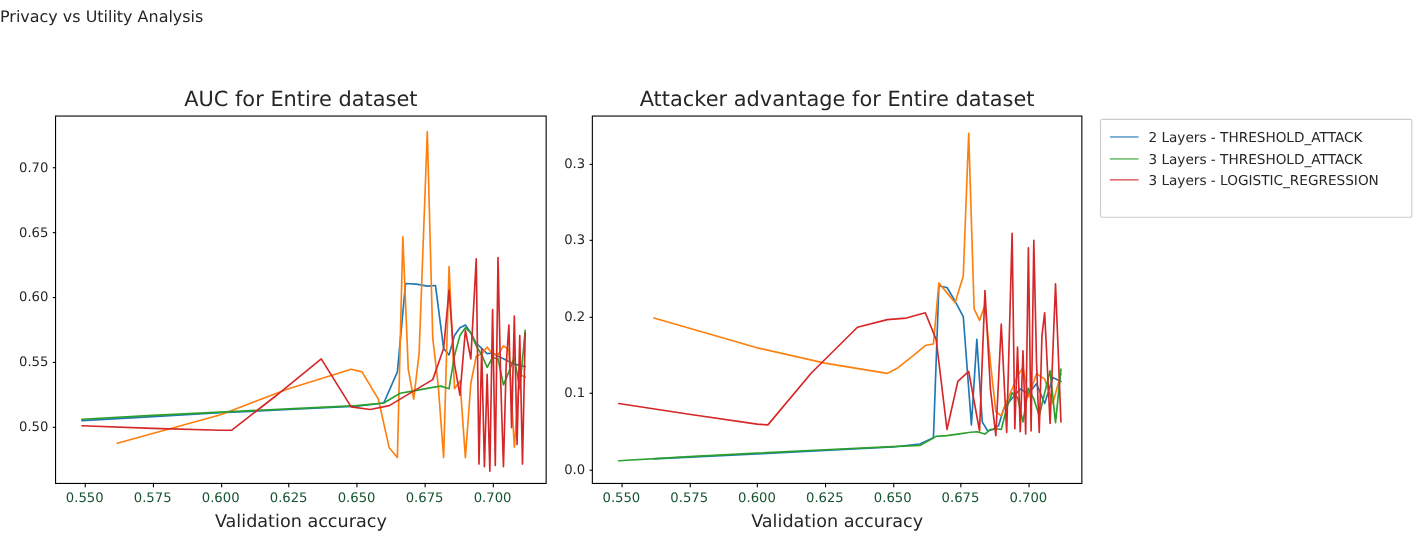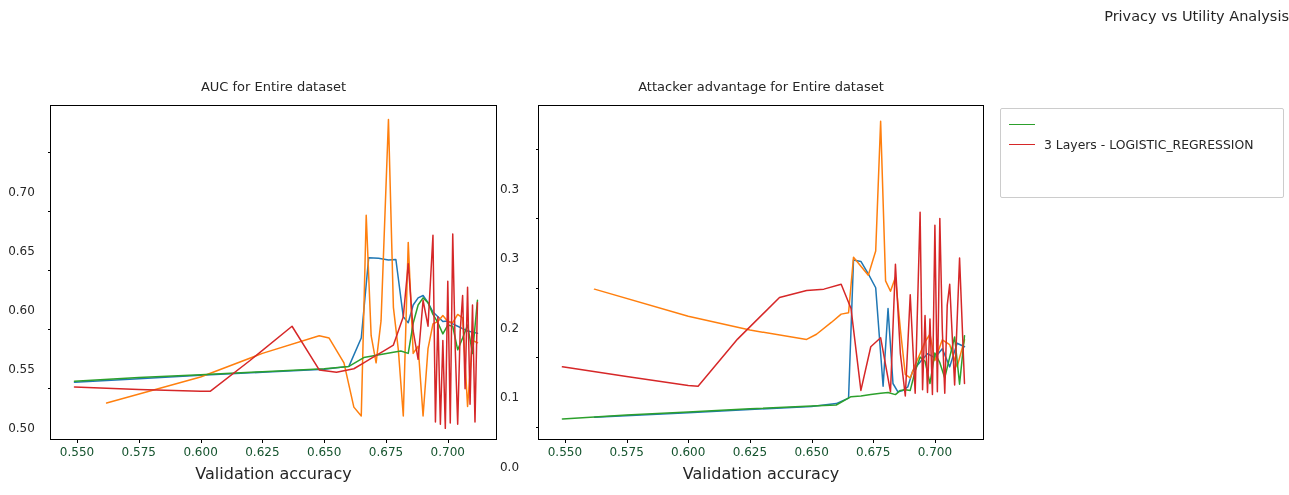--- a/index.html
+++ b/index.html
@@ -5,7 +5,7 @@
   html,body{margin:0;padding:0;}
   body{width:1289px;height:495px;background:#ffffff;font-family:"DejaVu Sans","Liberation Sans",sans-serif;overflow:hidden;position:relative;}
   .figure{position:absolute;left:0;top:0;width:1289px;height:495px;}
-  .fig-title{position:absolute;left:0;top:8px;width:1289px;text-align:right;font-size:14.5px;color:#262626;}
+  .fig-title{position:absolute;left:0;top:8px;width:1289px;text-align:left;font-size:14.5px;color:#262626;}
   .axes{position:absolute;border:1.1px solid #000;box-sizing:border-box;background:#fff;}
   .ax-title{position:absolute;width:100%;top:-27px;left:0;text-align:center;font-size:13px;color:#262626;}
   .xlabel{position:absolute;width:100%;left:0;bottom:-44px;text-align:center;font-size:16px;color:#262626;}

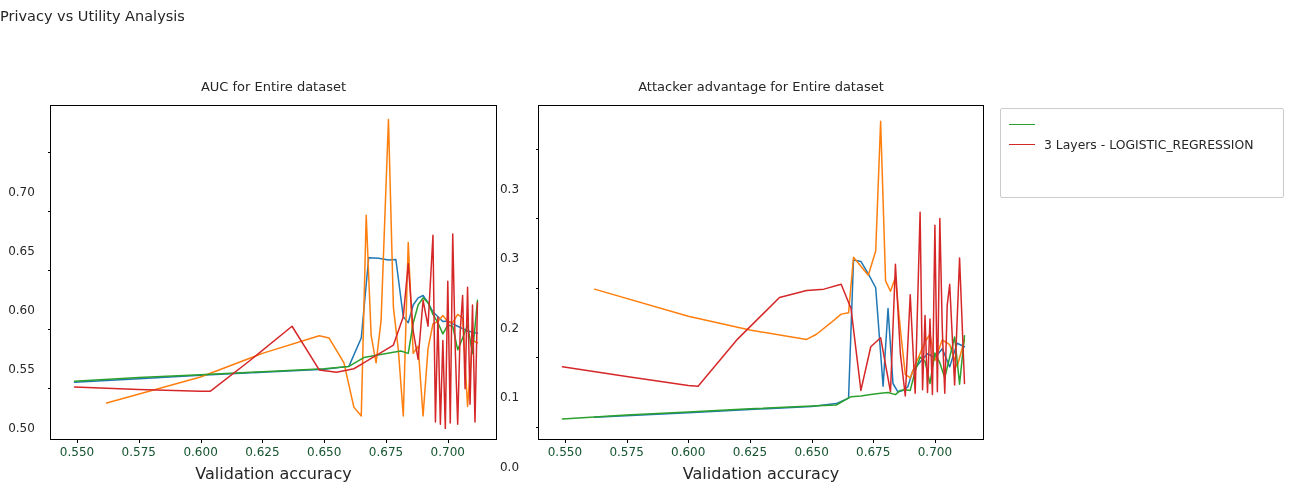--- a/index.html
+++ b/index.html
@@ -7,7 +7,7 @@
   .figure{position:absolute;left:0;top:0;width:1289px;height:495px;}
   .fig-title{position:absolute;left:0;top:8px;width:1289px;text-align:left;font-size:14.5px;color:#262626;}
   .axes{position:absolute;border:1.1px solid #000;box-sizing:border-box;background:#fff;}
-  .ax-title{position:absolute;width:100%;top:-27px;left:0;text-align:center;font-size:13px;color:#262626;}
+  .ax-title{position:absolute;width:100%;top:-27px;left:0;text-align:center;font-size:19px;color:#262626;}
   .xlabel{position:absolute;width:100%;left:0;bottom:-44px;text-align:center;font-size:16px;color:#262626;}
   .plotsvg{position:absolute;left:0;top:0;}
   .tick-x{position:absolute;font-size:12px;color:#14532d;transform:translateX(-50%);}

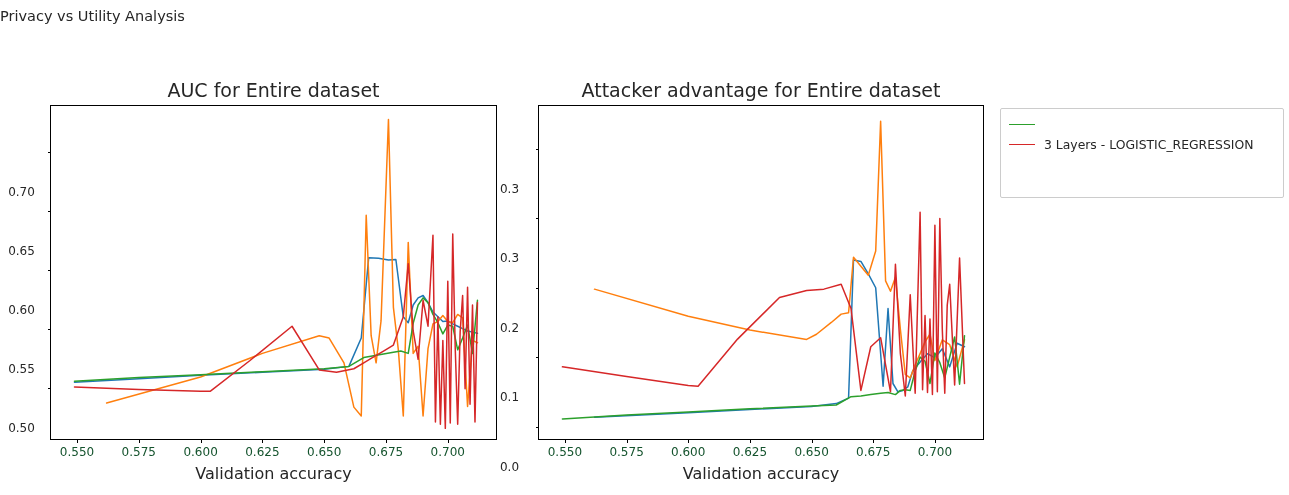--- a/index.html
+++ b/index.html
@@ -96,6 +96,10 @@
     </div>
 
   <div class="legend" id="legend" style="left:1000px;top:108px;width:284px;height:90px;">
+  <div class="legend-row">
+        <span class="legend-line" style="border-top-color: rgb(31, 119, 180);"></span>
+        <span class="legend-text">2 Layers - THRESHOLD_ATTACK</span>
+      </div>
       <div class="legend-row">
         <span class="legend-line" style="border-top-color: rgb(44, 160, 44);"></span>
       </div>

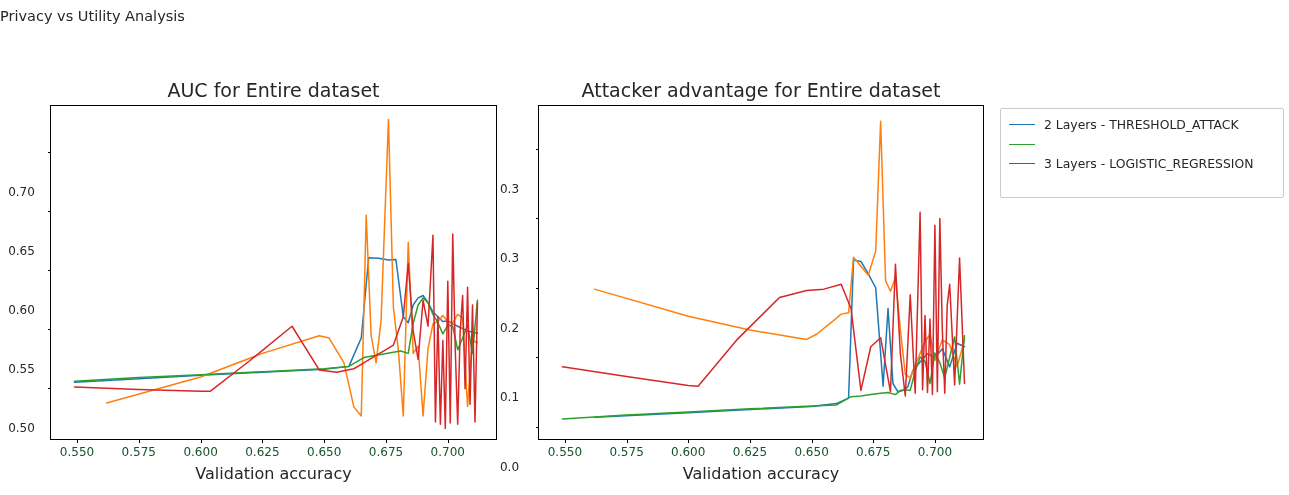--- a/index.html
+++ b/index.html
@@ -11,7 +11,7 @@
   .xlabel{position:absolute;width:100%;left:0;bottom:-44px;text-align:center;font-size:16px;color:#262626;}
   .plotsvg{position:absolute;left:0;top:0;}
   .tick-x{position:absolute;font-size:12px;color:#14532d;transform:translateX(-50%);}
-  .tick-y{position:absolute;font-size:12px;color:#262626;transform:translateY(-50%);text-align:center;margin-top:40px;}
+  .tick-y{position:absolute;font-size:12px;color:#262626;transform:translateY(-50%);text-align:right;}
   .tickmark{position:absolute;background:#000;}
   .legend{position:absolute;border:1px solid #cccccc;background:#ffffff;border-radius:2px;box-sizing:border-box;padding:6px 8px 6px 8px;}
   .legend-row{display:flex;align-items:center;height:19.5px;}

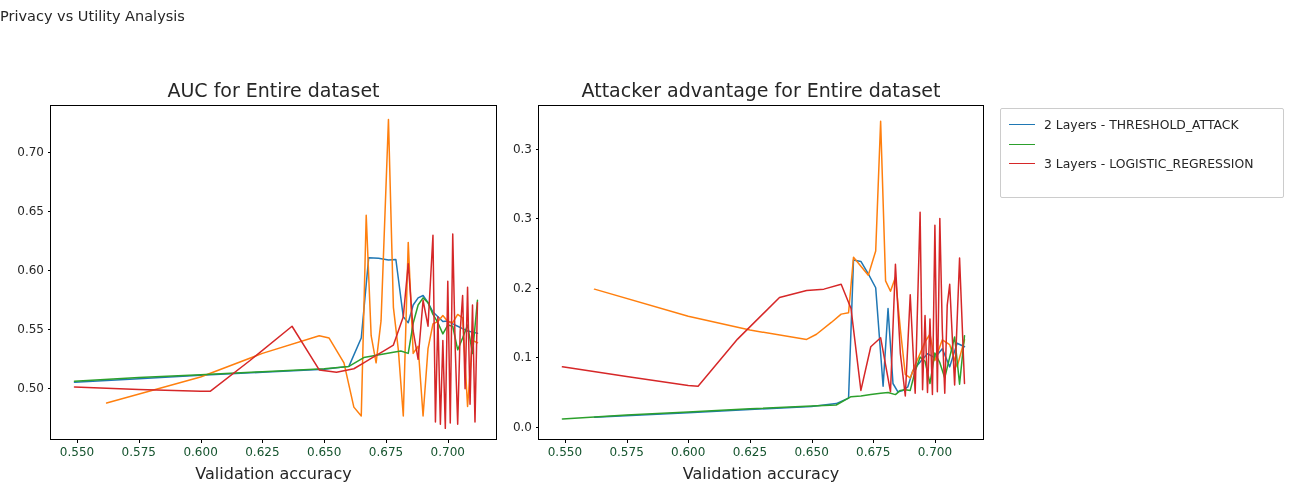--- a/index.html
+++ b/index.html
@@ -102,6 +102,7 @@
       </div>
       <div class="legend-row">
         <span class="legend-line" style="border-top-color: rgb(44, 160, 44);"></span>
+        <span class="legend-text">3 Layers - THRESHOLD_ATTACK</span>
       </div>
       <div class="legend-row">
         <span class="legend-line" style="border-top-color: rgb(214, 39, 40);"></span>

